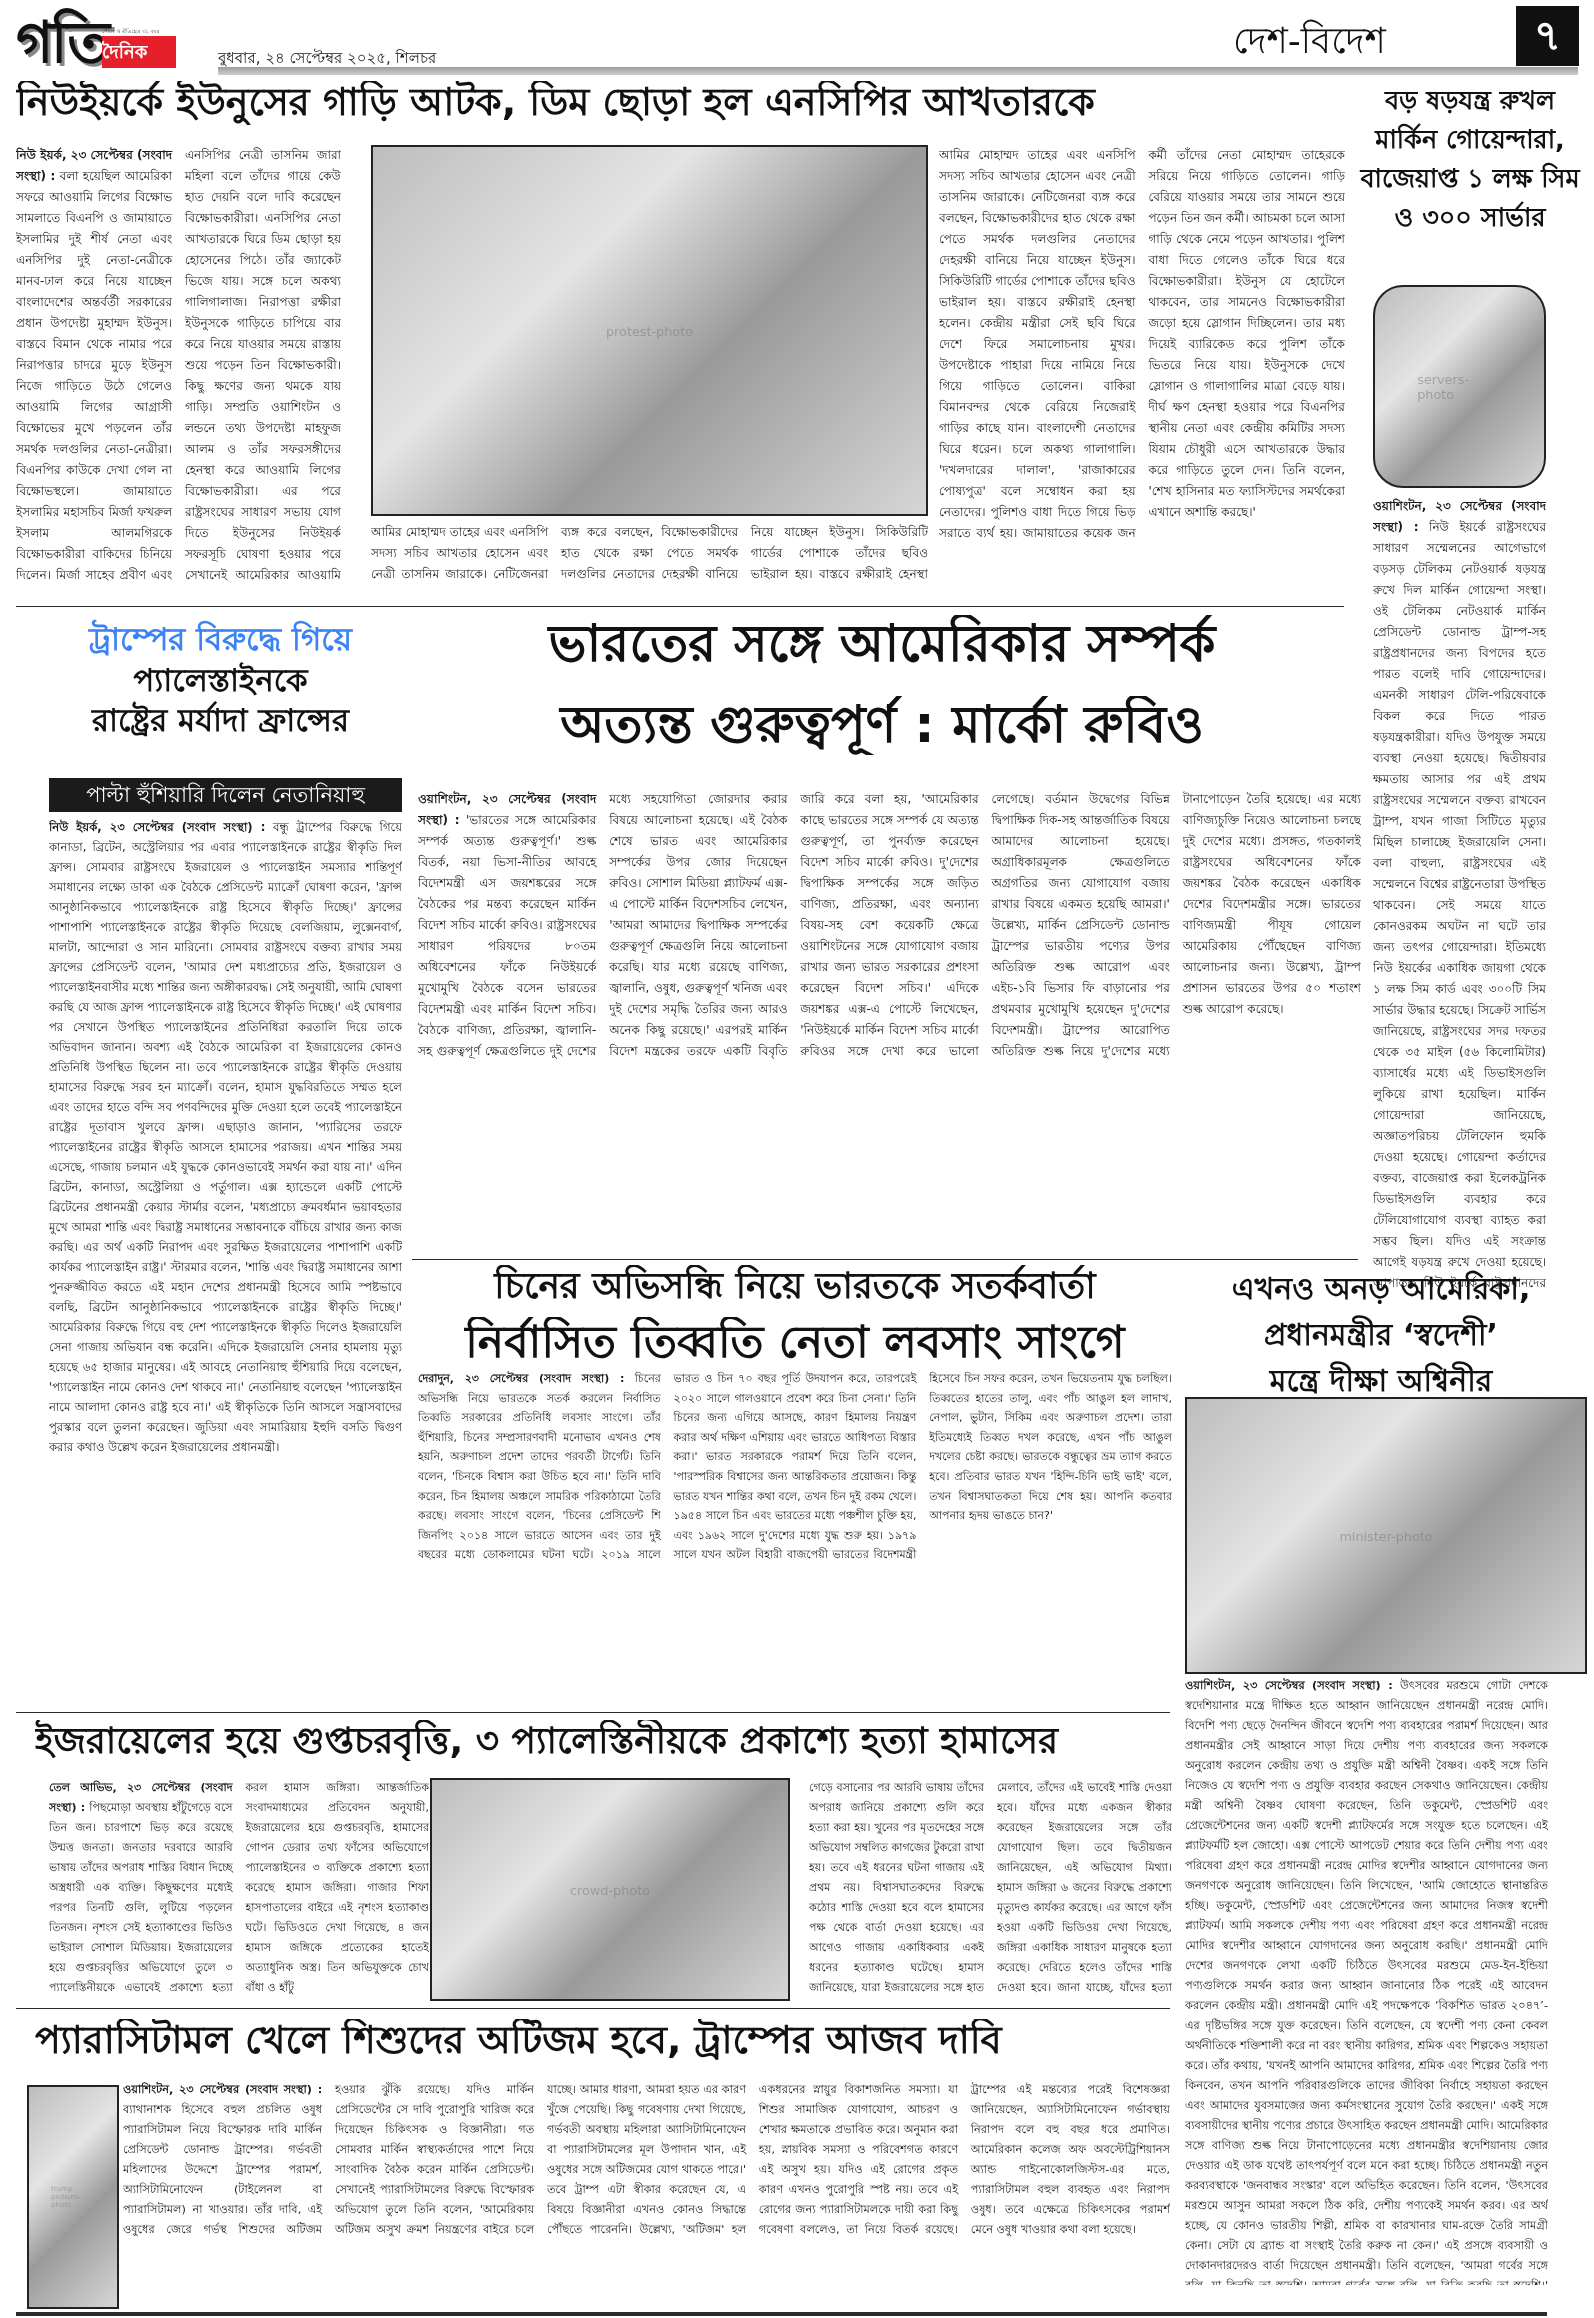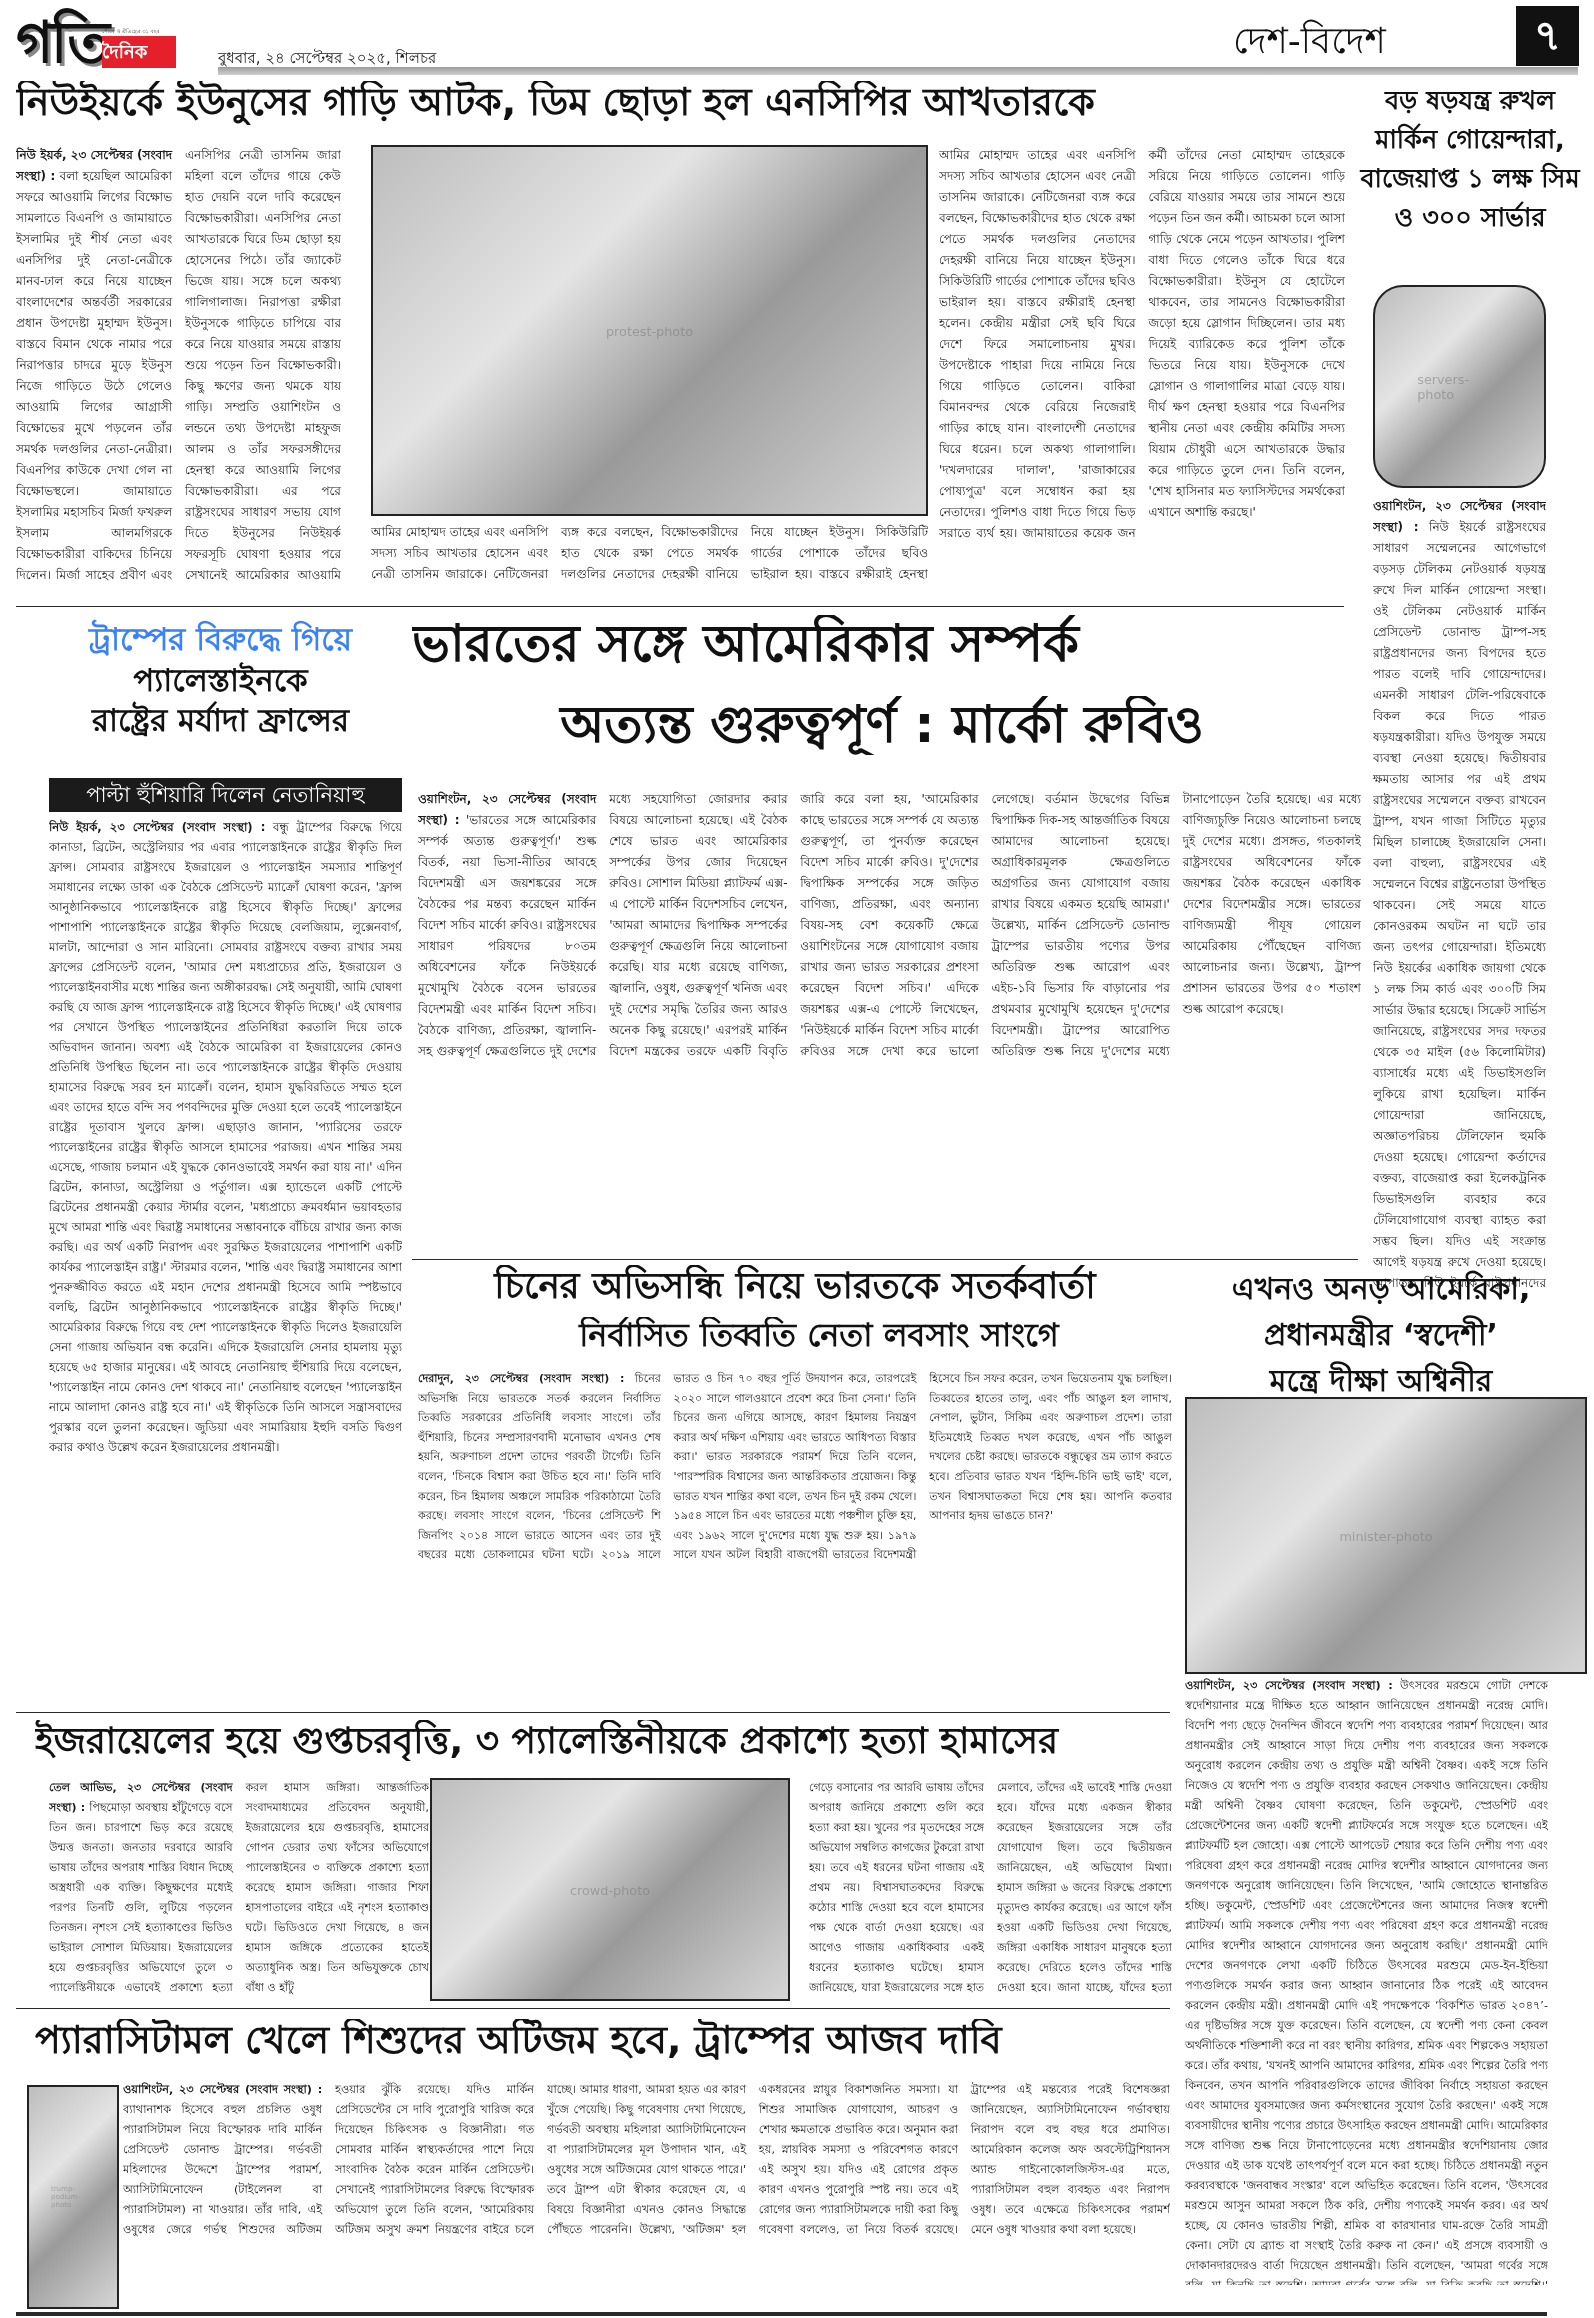--- a/index.html
+++ b/index.html
@@ -81,7 +81,7 @@
 </section>
 
 <section>
-  <h1 class="abs headline" style="left:412px; top:615px; width:940px; font-size:51px; text-align:left;">ভারতের সঙ্গে আমেরিকার সম্পর্ক</h1>
+  <h1 class="abs headline" style="left:412px; top:615px; width:940px; font-size:51px; text-align:center;">ভারতের সঙ্গে আমেরিকার সম্পর্ক</h1>
   <h1 class="abs headline" style="left:412px; top:696px; width:940px; font-size:51px; text-align:center;">অত্যন্ত গুরুত্বপূর্ণ : মার্কো রুবিও</h1>
   <div class="abs body-text cols-5" style="left:418px; top:789px; width:943px; height:464px;">
     <span class="dateline">ওয়াশিংটন, ২৩ সেপ্টেম্বর (সংবাদ সংস্থা) :</span>

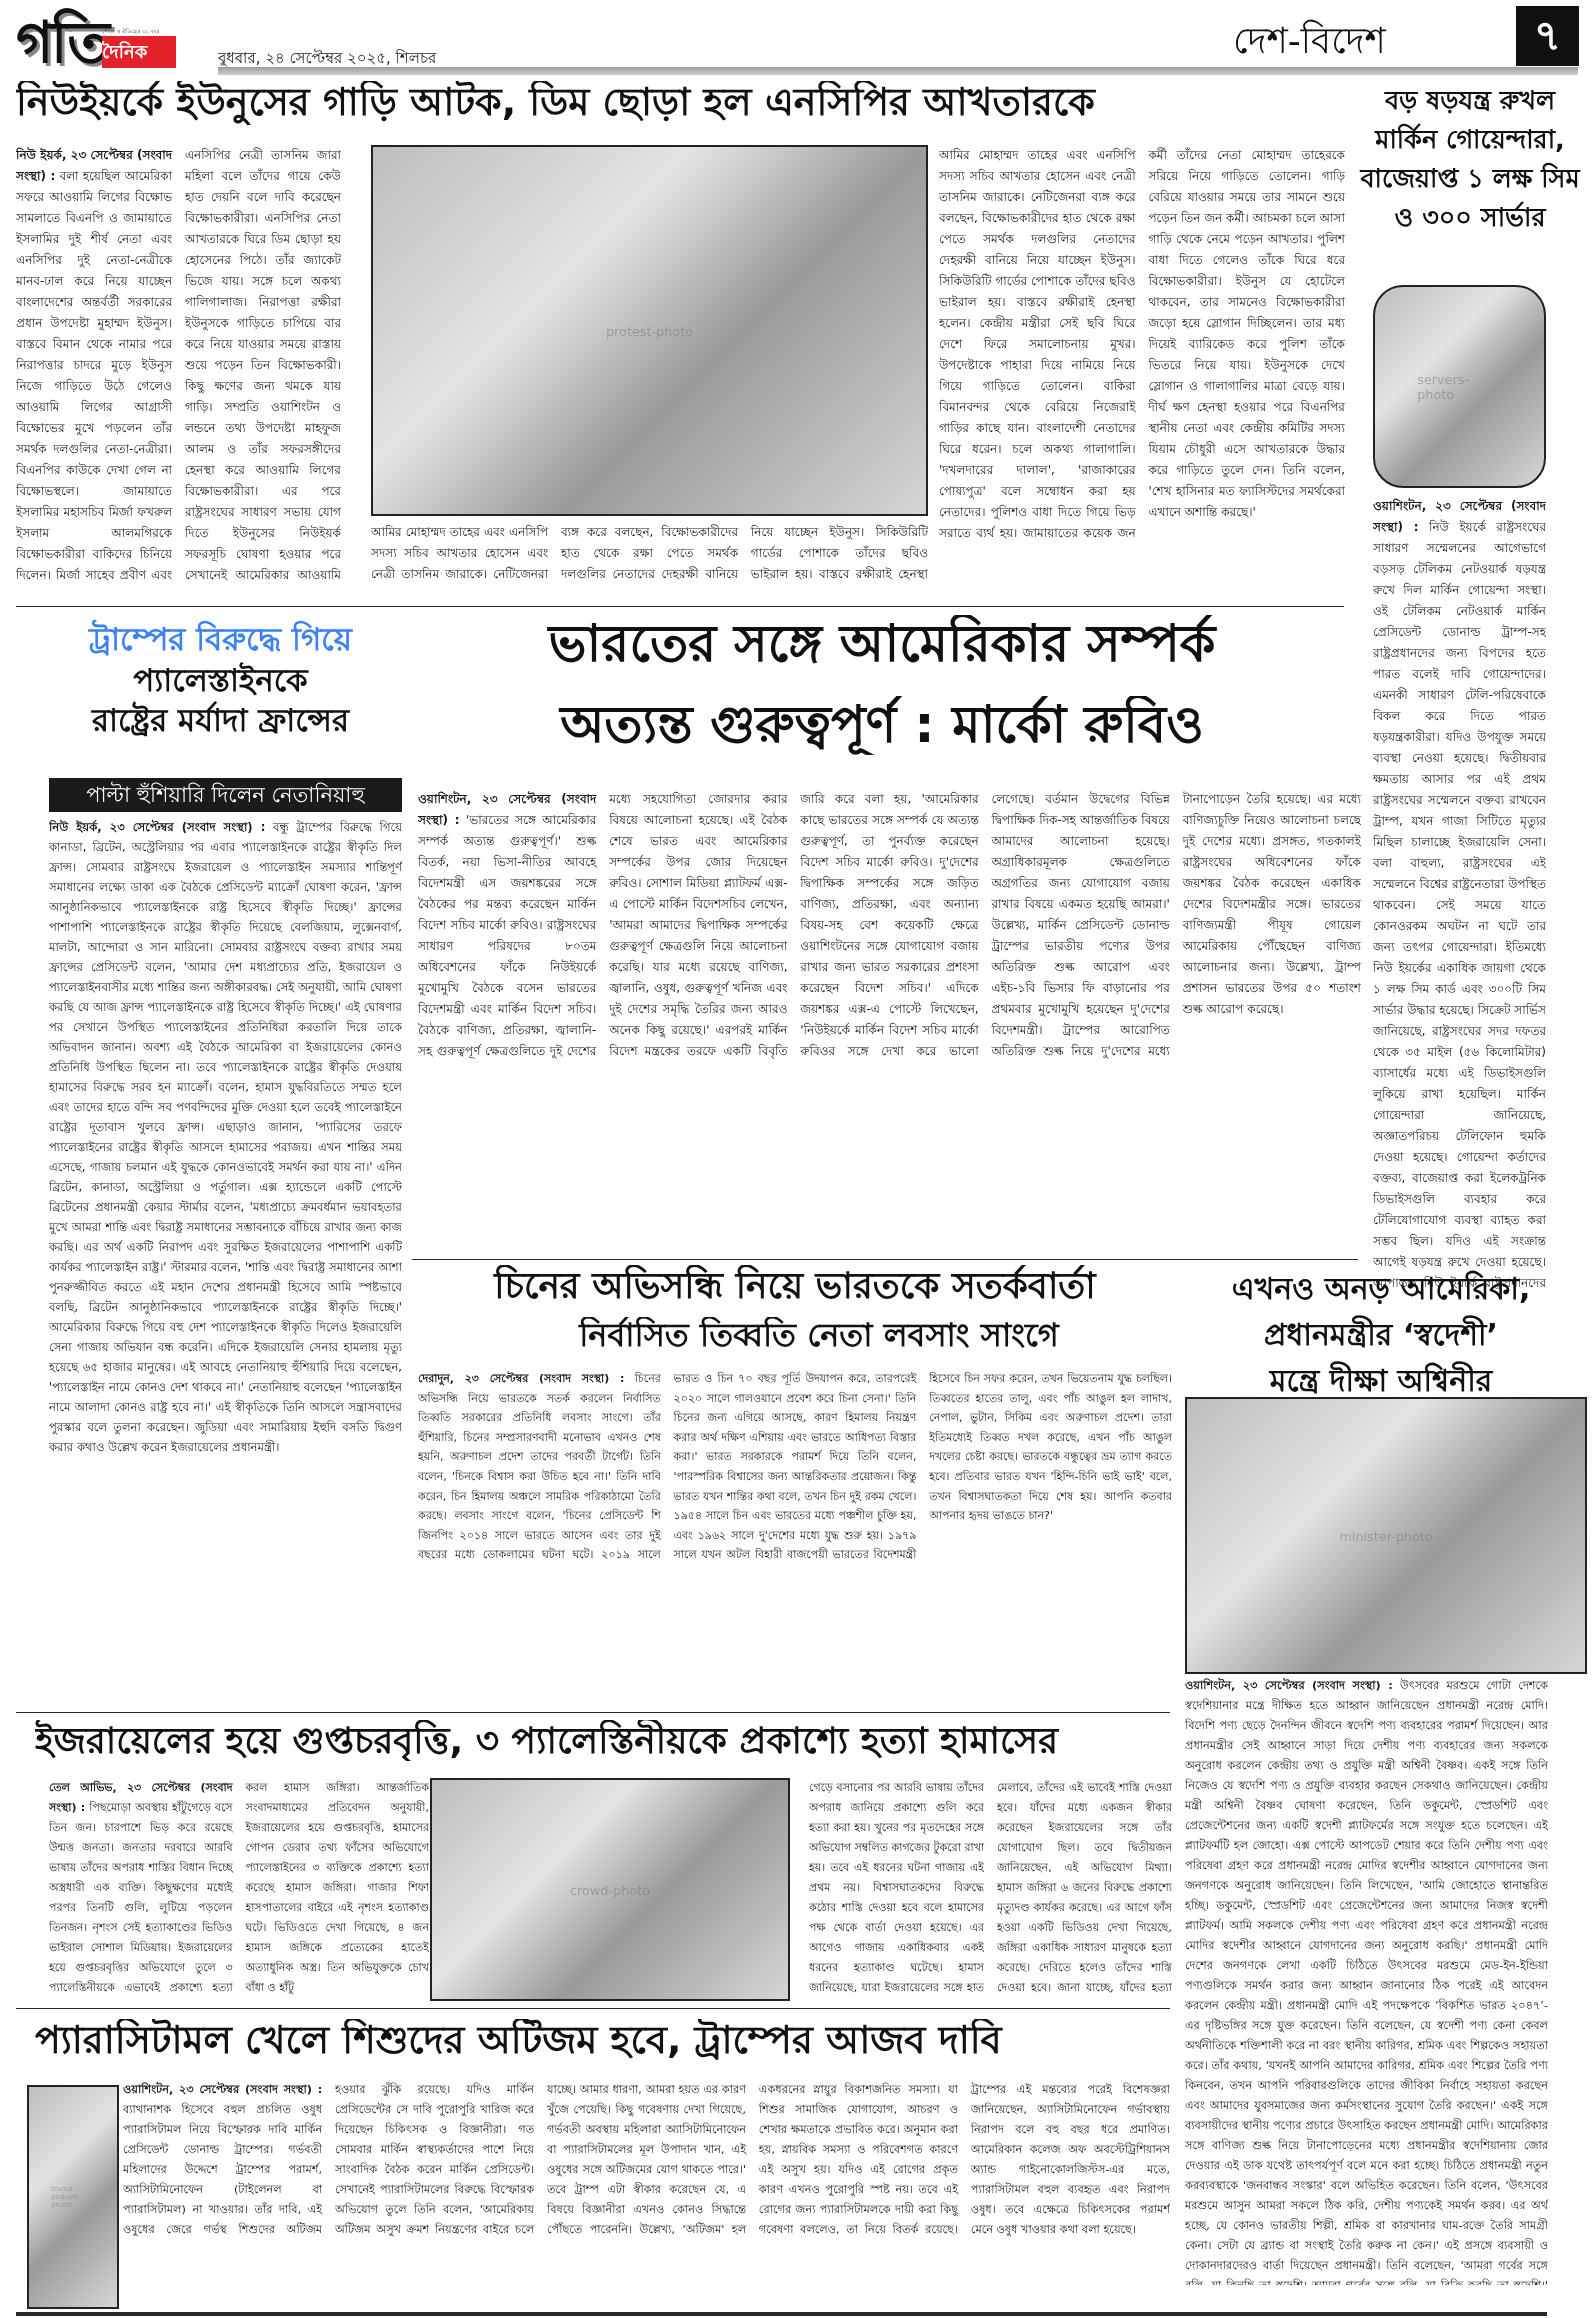--- a/index.html
+++ b/index.html
@@ -93,7 +93,7 @@
 
 <section>
   <h1 class="abs headline" style="left:418px; top:1265px; width:754px; font-size:36px; text-align:center;">চিনের অভিসন্ধি নিয়ে ভারতকে সতর্কবার্তা</h1>
-  <h1 class="abs headline" style="left:442px; top:1317px; width:754px; font-size:32px; text-align:center;">নির্বাসিত তিব্বতি নেতা লবসাং সাংগে</h1>
+  <h1 class="abs headline" style="left:418px; top:1317px; width:754px; font-size:44px; text-align:center;">নির্বাসিত তিব্বতি নেতা লবসাং সাংগে</h1>
   <div class="abs body-text cols-3" style="left:418px; top:1369px; width:754px; height:339px; font-size:11px; line-height:19.6px;">
     <span class="dateline">দেরাদুন, ২৩ সেপ্টেম্বর (সংবাদ সংস্থা) :</span>
     <span>চিনের অভিসন্ধি নিয়ে ভারতকে সতর্ক করলেন নির্বাসিত তিব্বতি সরকারের প্রতিনিধি লবসাং সাংগে। তাঁর হুঁশিয়ারি, চিনের সম্প্রসারণবাদী মনোভাব এখনও শেষ হয়নি, অরুণাচল প্রদেশ তাদের পরবর্তী টার্গেট। তিনি বলেন, 'চিনকে বিশ্বাস করা উচিত হবে না।' তিনি দাবি করেন, চিন হিমালয় অঞ্চলে সামরিক পরিকাঠামো তৈরি করছে। লবসাং সাংগে বলেন, 'চিনের প্রেসিডেন্ট শি জিনপিং ২০১৪ সালে ভারতে আসেন এবং তার দুই বছরের মধ্যে ডোকলামের ঘটনা ঘটে। ২০১৯ সালে ভারত ও চিন ৭০ বছর পূর্তি উদযাপন করে, তারপরেই ২০২০ সালে গালওয়ানে প্রবেশ করে চিনা সেনা।' তিনি চিনের জন্য এগিয়ে আসছে, কারণ হিমালয় নিয়ন্ত্রণ করার অর্থ দক্ষিণ এশিয়ায় এবং ভারতে আধিপত্য বিস্তার করা।' ভারত সরকারকে পরামর্শ দিয়ে তিনি বলেন, 'পারস্পরিক বিশ্বাসের জন্য আন্তরিকতার প্রয়োজন। কিন্তু ভারত যখন শান্তির কথা বলে, তখন চিন দুই রকম খেলে। ১৯৫৪ সালে চিন এবং ভারতের মধ্যে পঞ্চশীল চুক্তি হয়, এবং ১৯৬২ সালে দু'দেশের মধ্যে যুদ্ধ শুরু হয়। ১৯৭৯ সালে যখন অটল বিহারী বাজপেয়ী ভারতের বিদেশমন্ত্রী হিসেবে চিন সফর করেন, তখন ভিয়েতনাম যুদ্ধ চলছিল। তিব্বতের হাতের তালু, এবং পাঁচ আঙুল হল লাদাখ, নেপাল, ভুটান, সিকিম এবং অরুণাচল প্রদেশ। তারা ইতিমধ্যেই তিব্বত দখল করেছে, এখন পাঁচ আঙুল দখলের চেষ্টা করছে। ভারতকে বন্ধুত্বের ভ্রম ত্যাগ করতে হবে। প্রতিবার ভারত যখন 'হিন্দি-চিনি ভাই ভাই' বলে, তখন বিশ্বাসঘাতকতা দিয়ে শেষ হয়। আপনি কতবার আপনার হৃদয় ভাঙতে চান?'</span>

